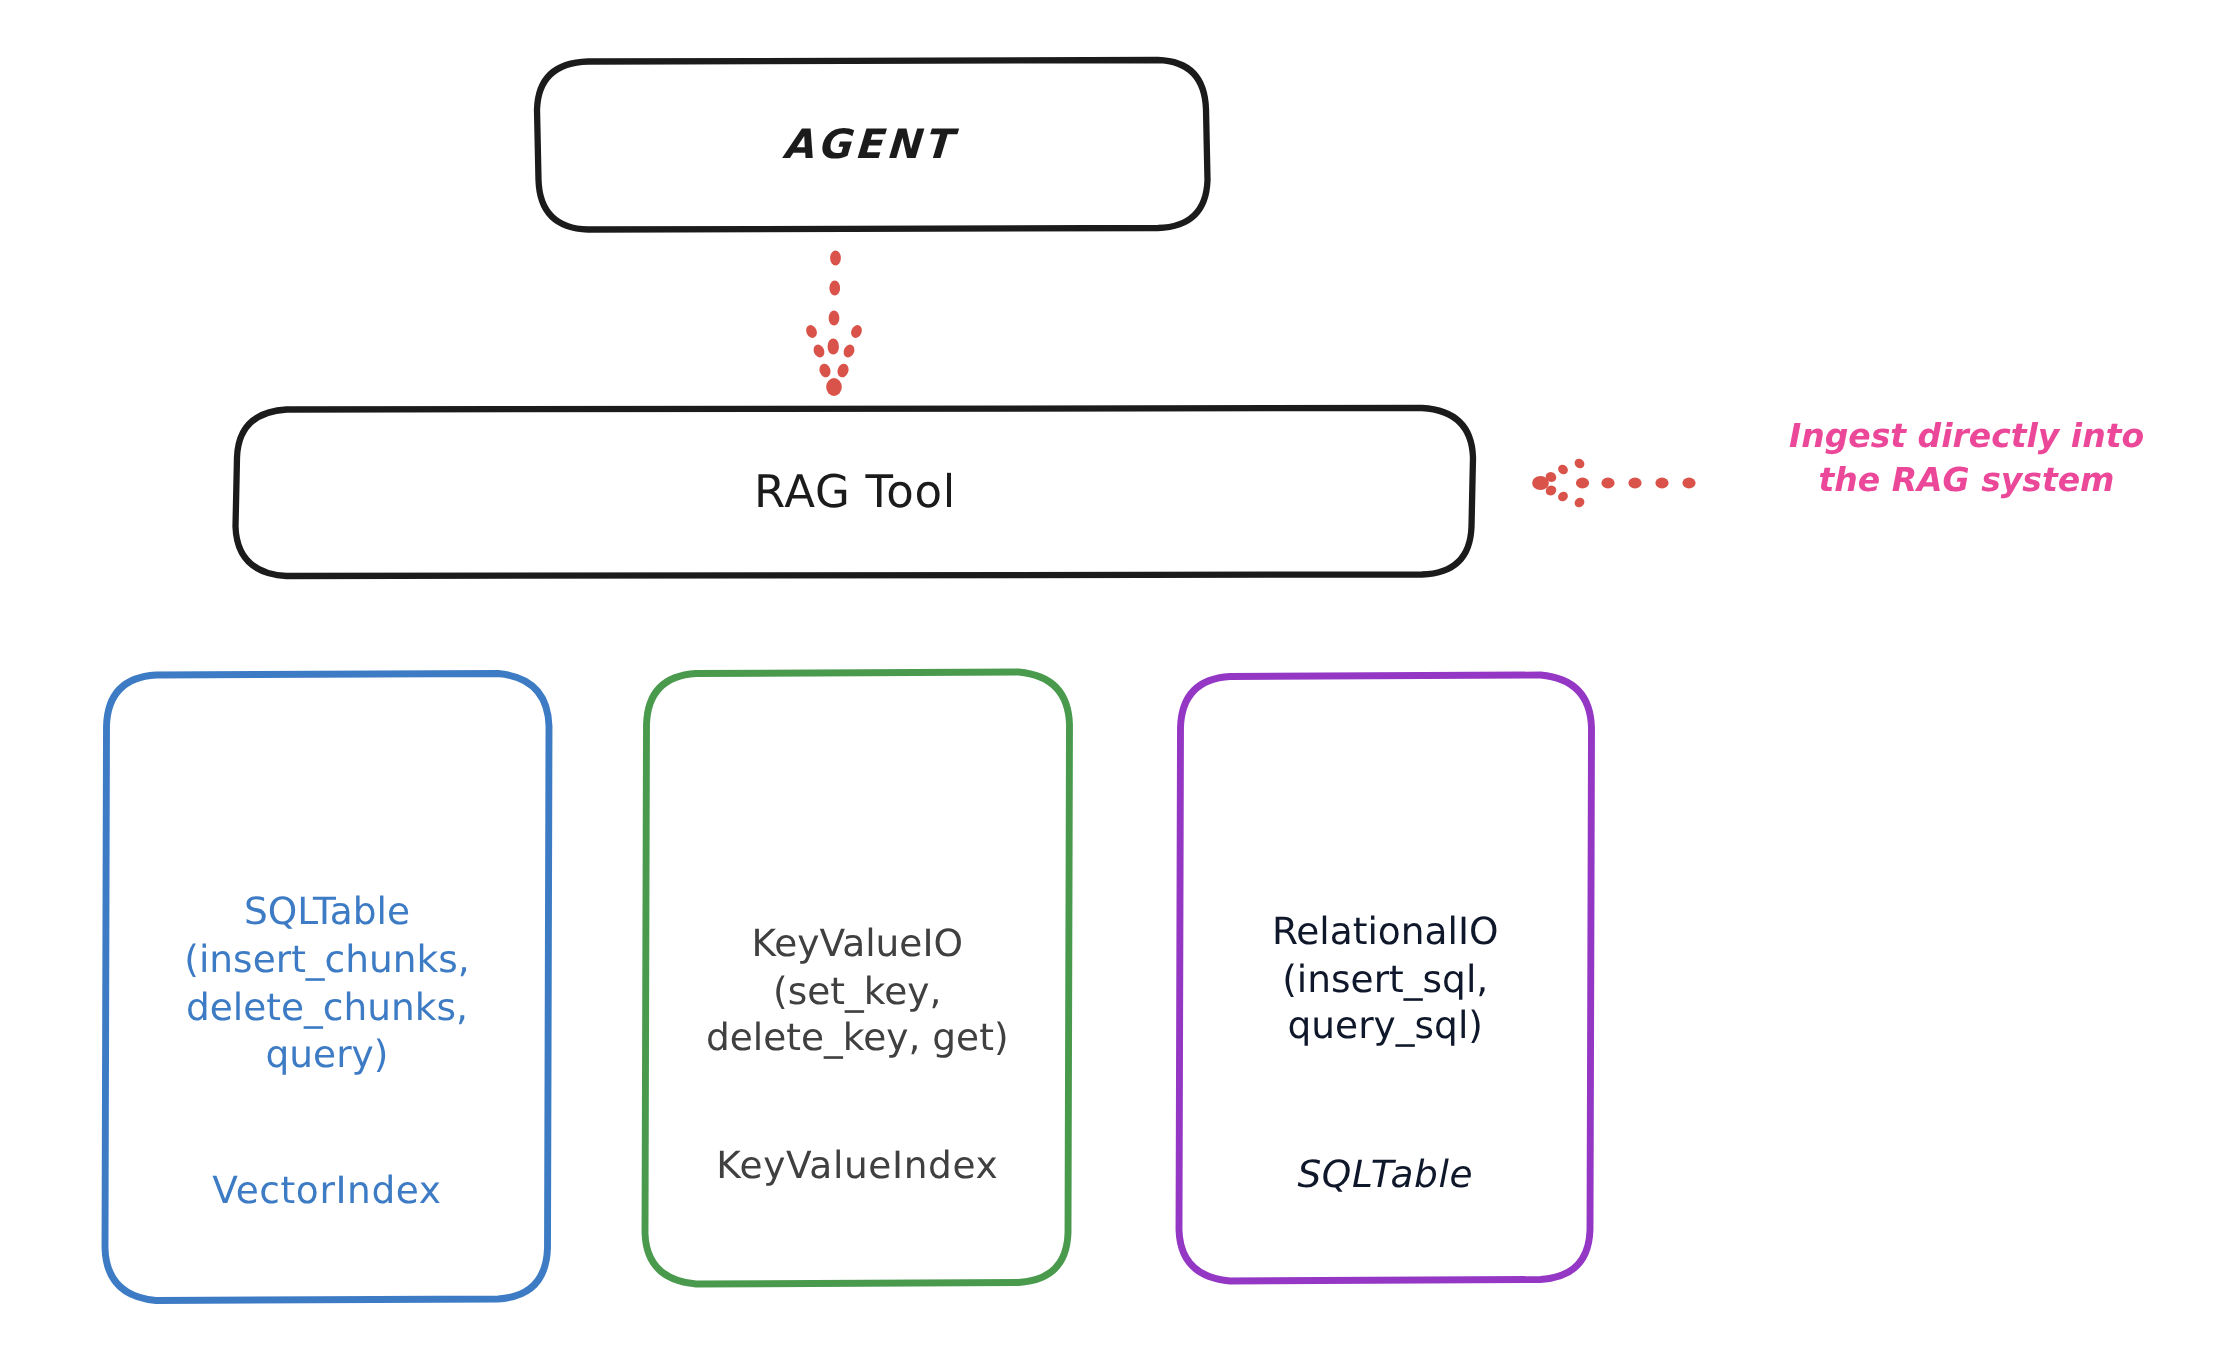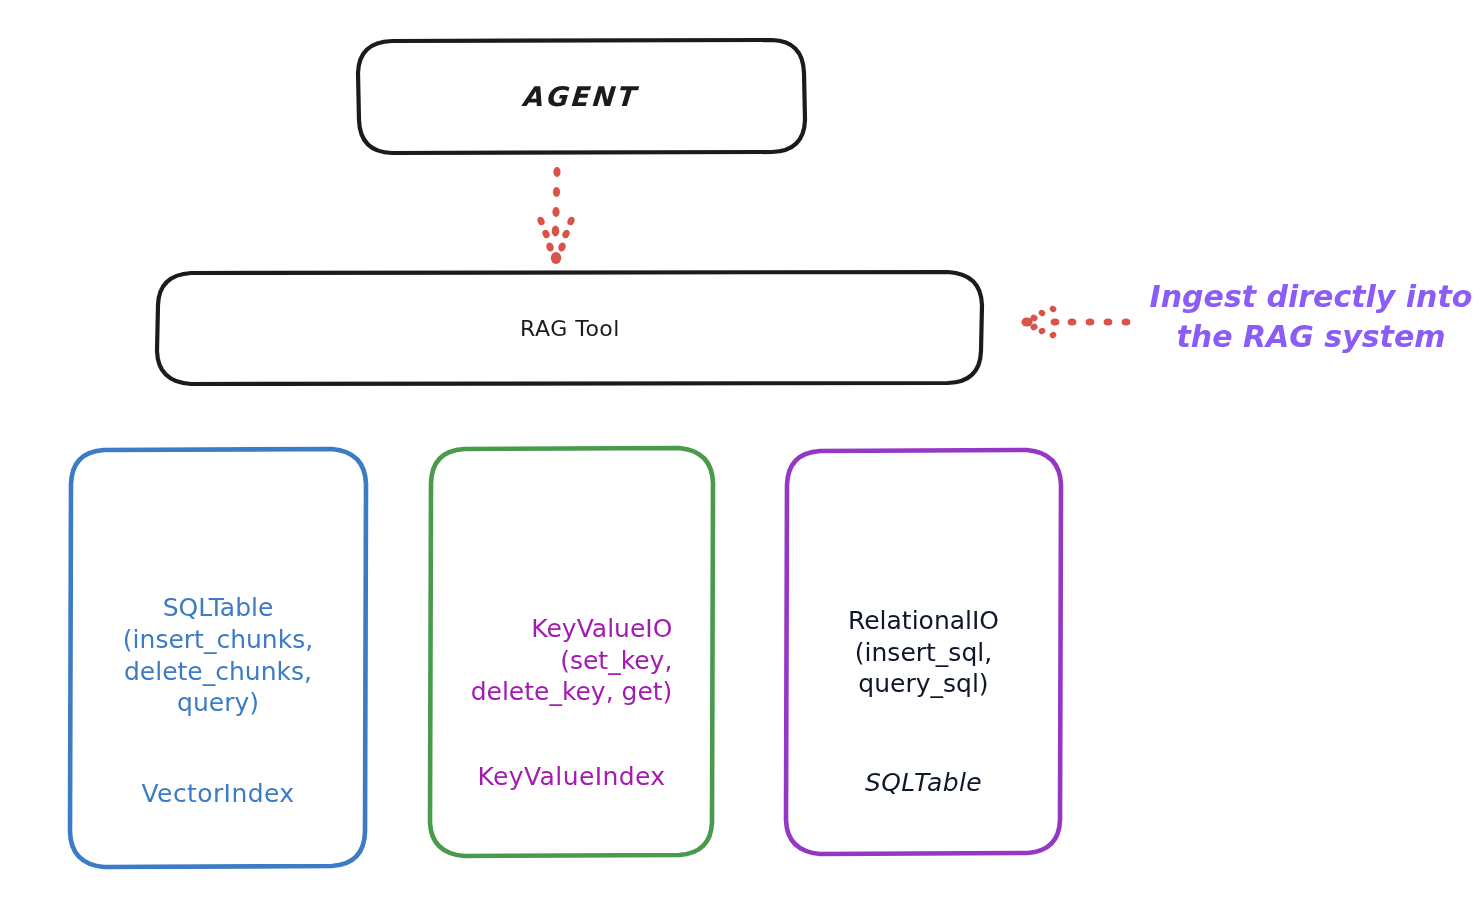--- a/index.html
+++ b/index.html
@@ -109,8 +109,8 @@
     left: 1146px;
     top: 277px;
     width: 330px;
-    color: #8b5cf6;
-    font-size: 30px;
+    color: #ec4899;
+    font-size: 22px;
     line-height: 1.32;
     font-weight: 600;
     font-style: italic;

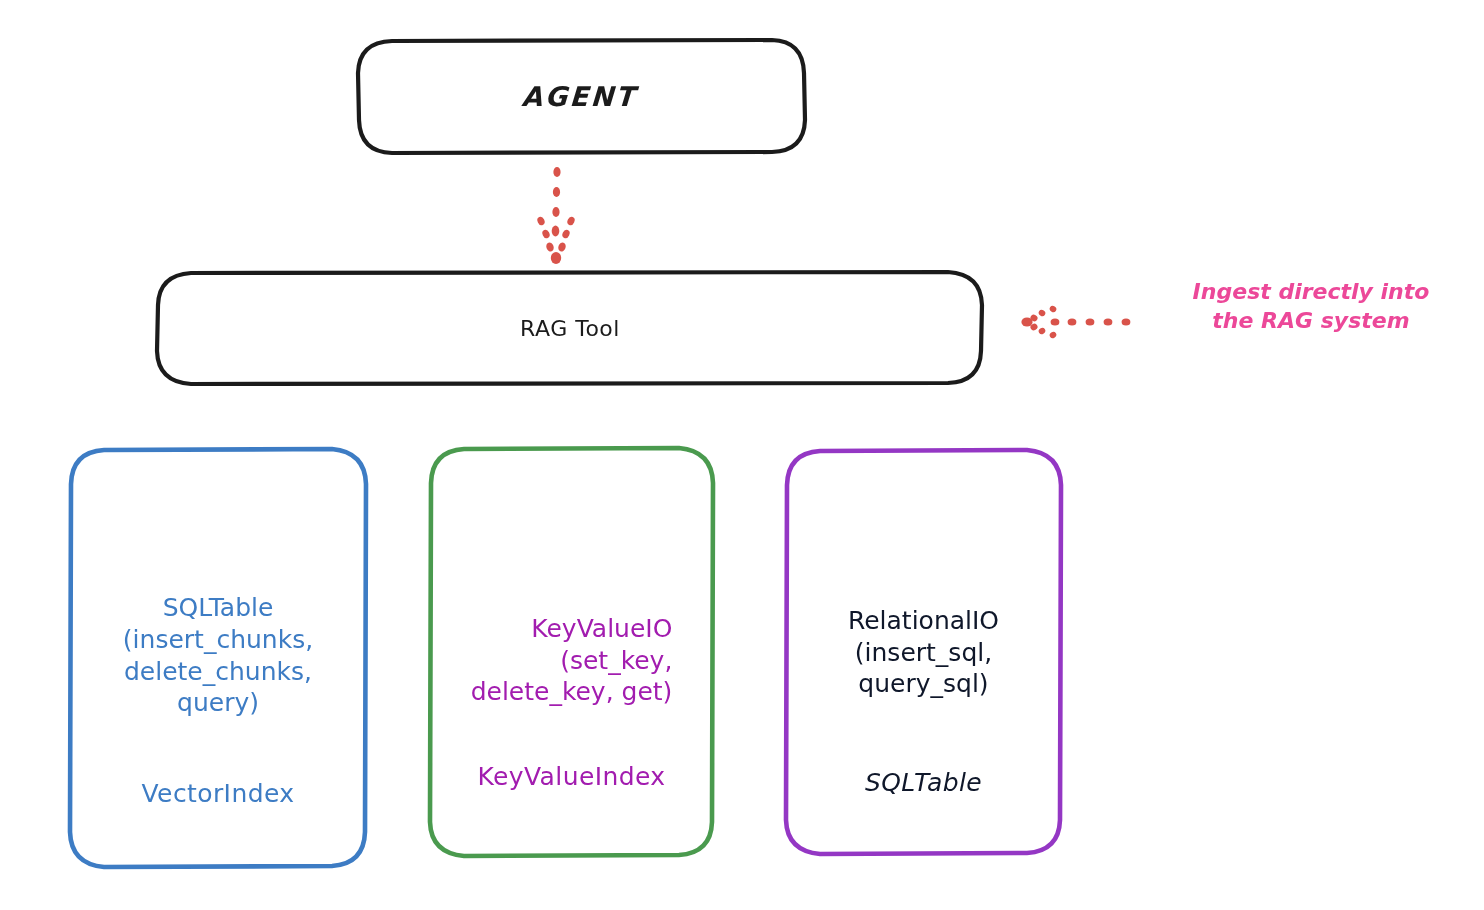--- a/index.html
+++ b/index.html
@@ -58,7 +58,7 @@
     height: 112px;
   }
   #rag-label {
-    font-size: 22px;
+    font-size: 30px;
     font-weight: 500;
     color: #1b1b1b;
     letter-spacing: 0.5px;

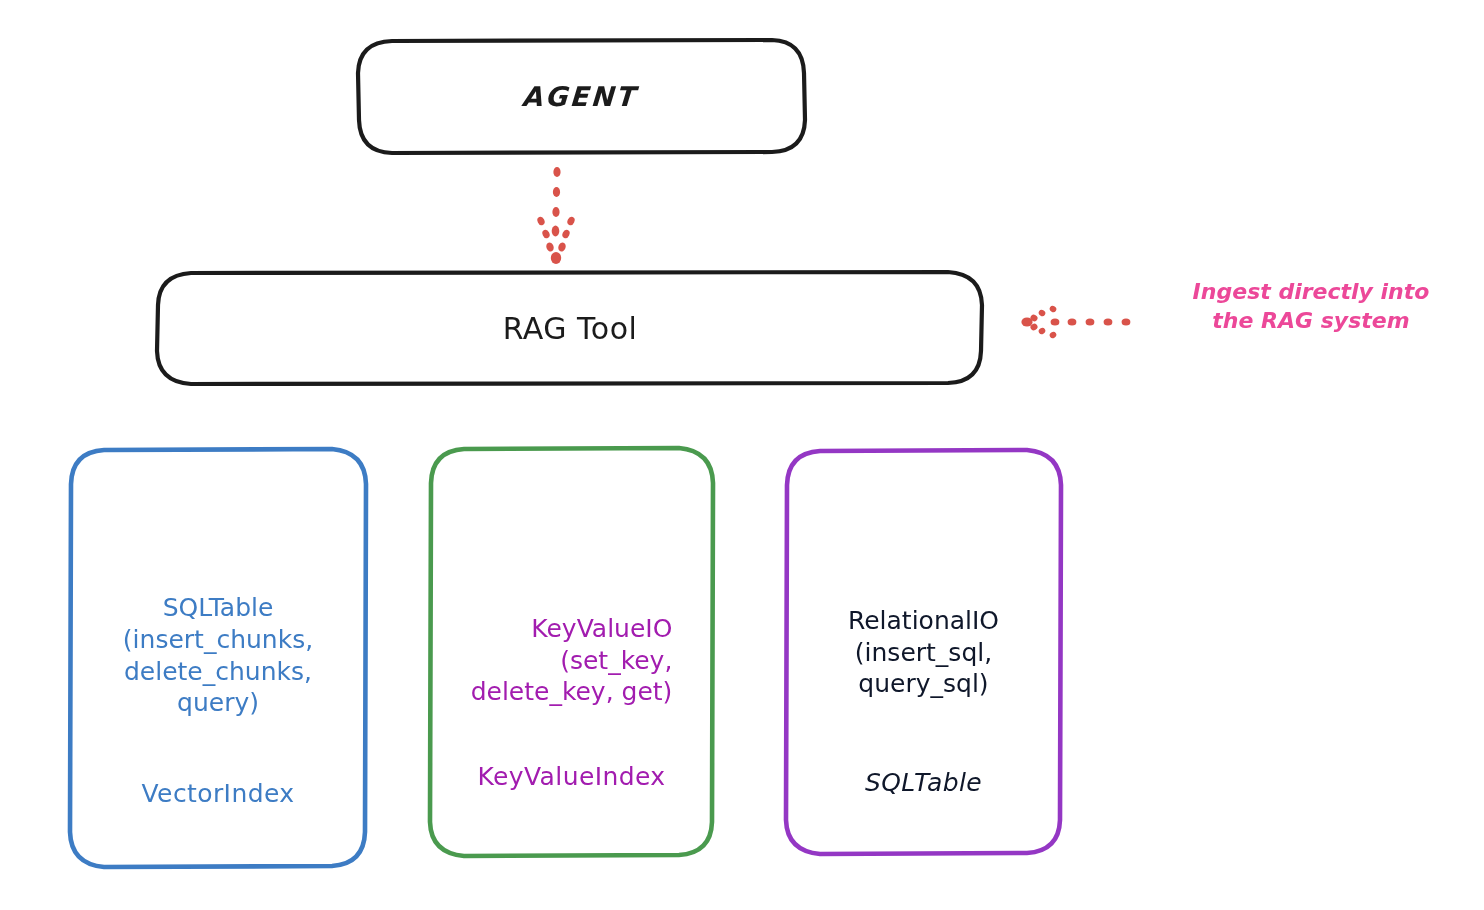--- a/index.html
+++ b/index.html
@@ -100,7 +100,7 @@
   #relational-node .index-text { margin-top: 68px; font-style: italic; }
 
   .c-blue   { color: #3d7cc4; }
-  .c-green  { color: #a21caf; text-align: right; }
+  .c-green  { color: #404040; }
   .c-purple { color: #0f172a; }
 
   

